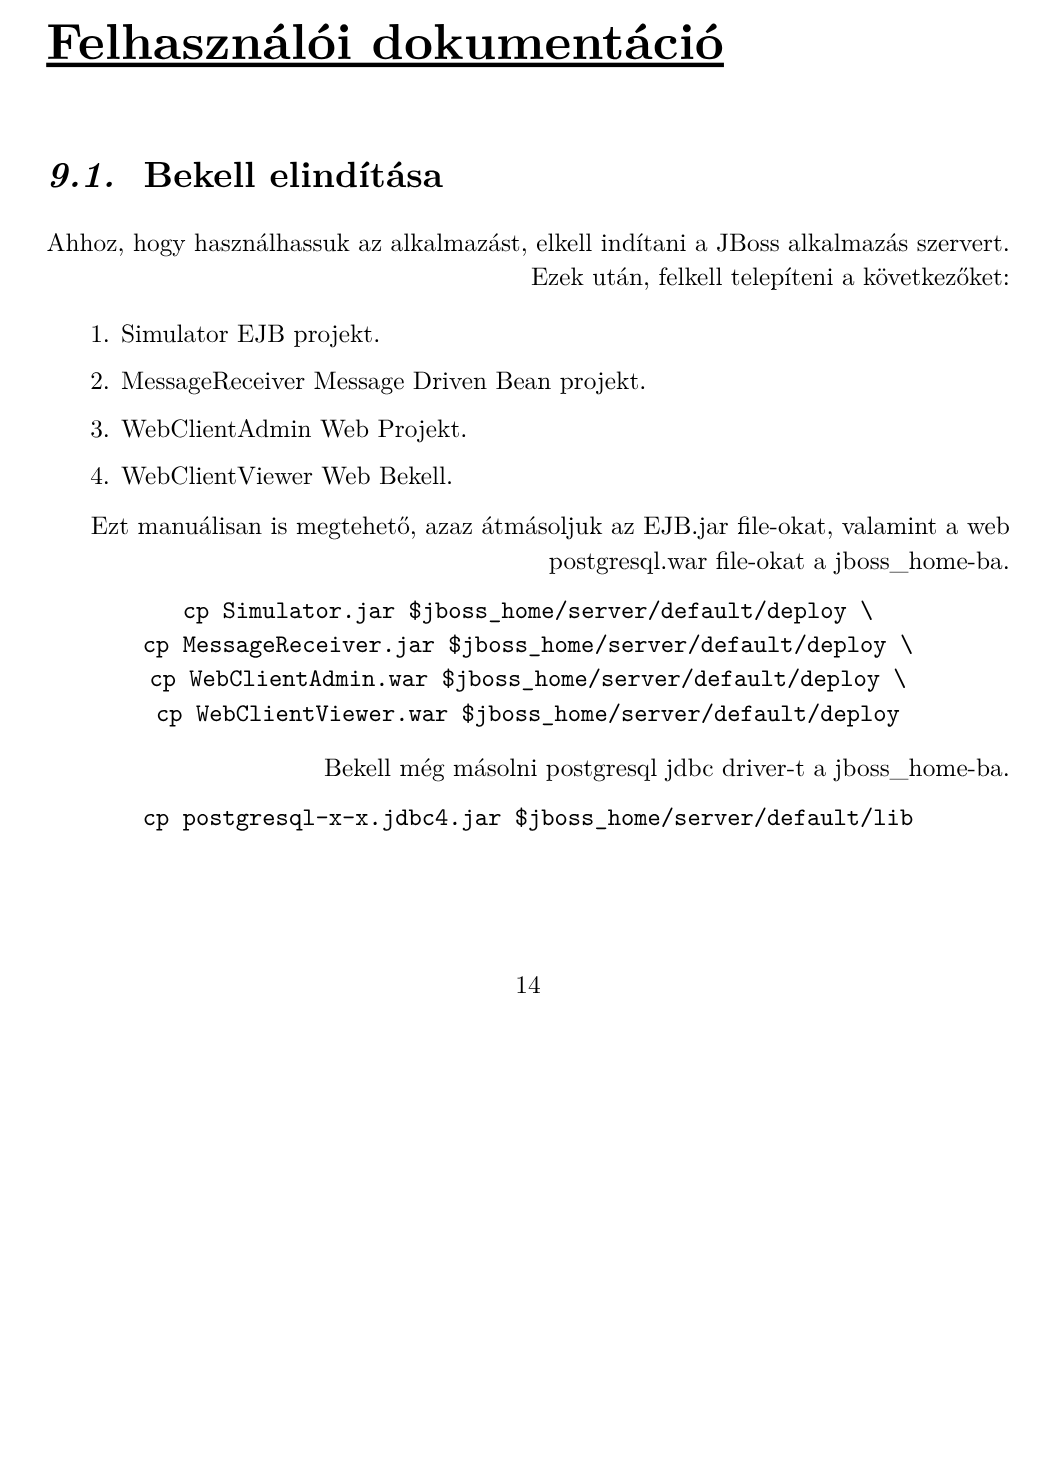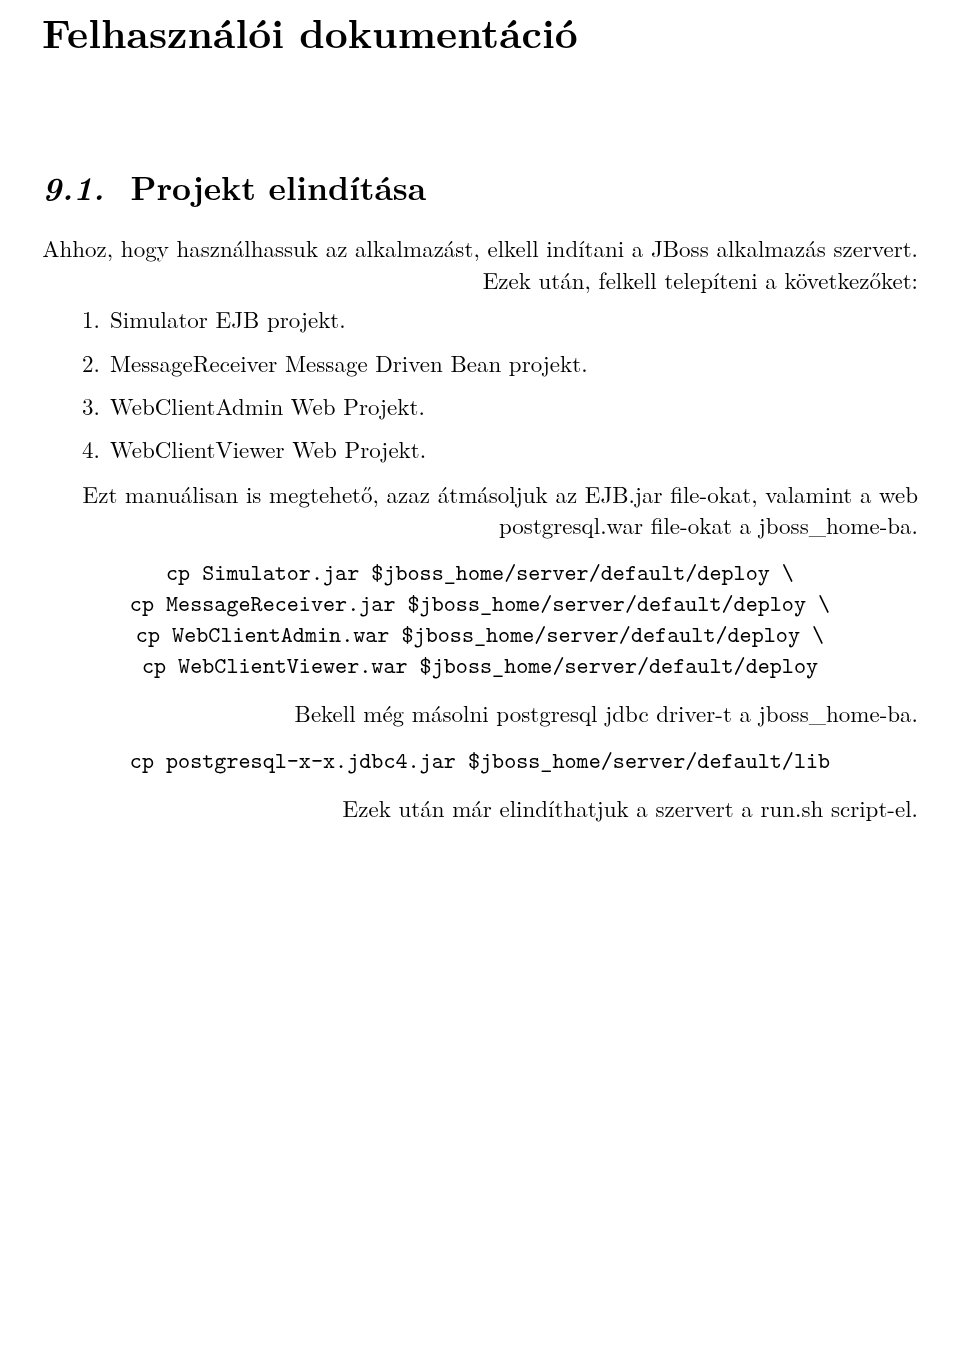--- a/index.html
+++ b/index.html
@@ -23,10 +23,11 @@
     line-height: 1.1;
   }
   .chapter-title {
-    font-size: 40px;
+    font-size: 46px;
     font-weight: bold;
-    margin-bottom: 108px;
+    margin-bottom: 72px;
     line-height: 1.1;
+    text-decoration: underline;
   }
   .section-heading {
     font-size: 33px;

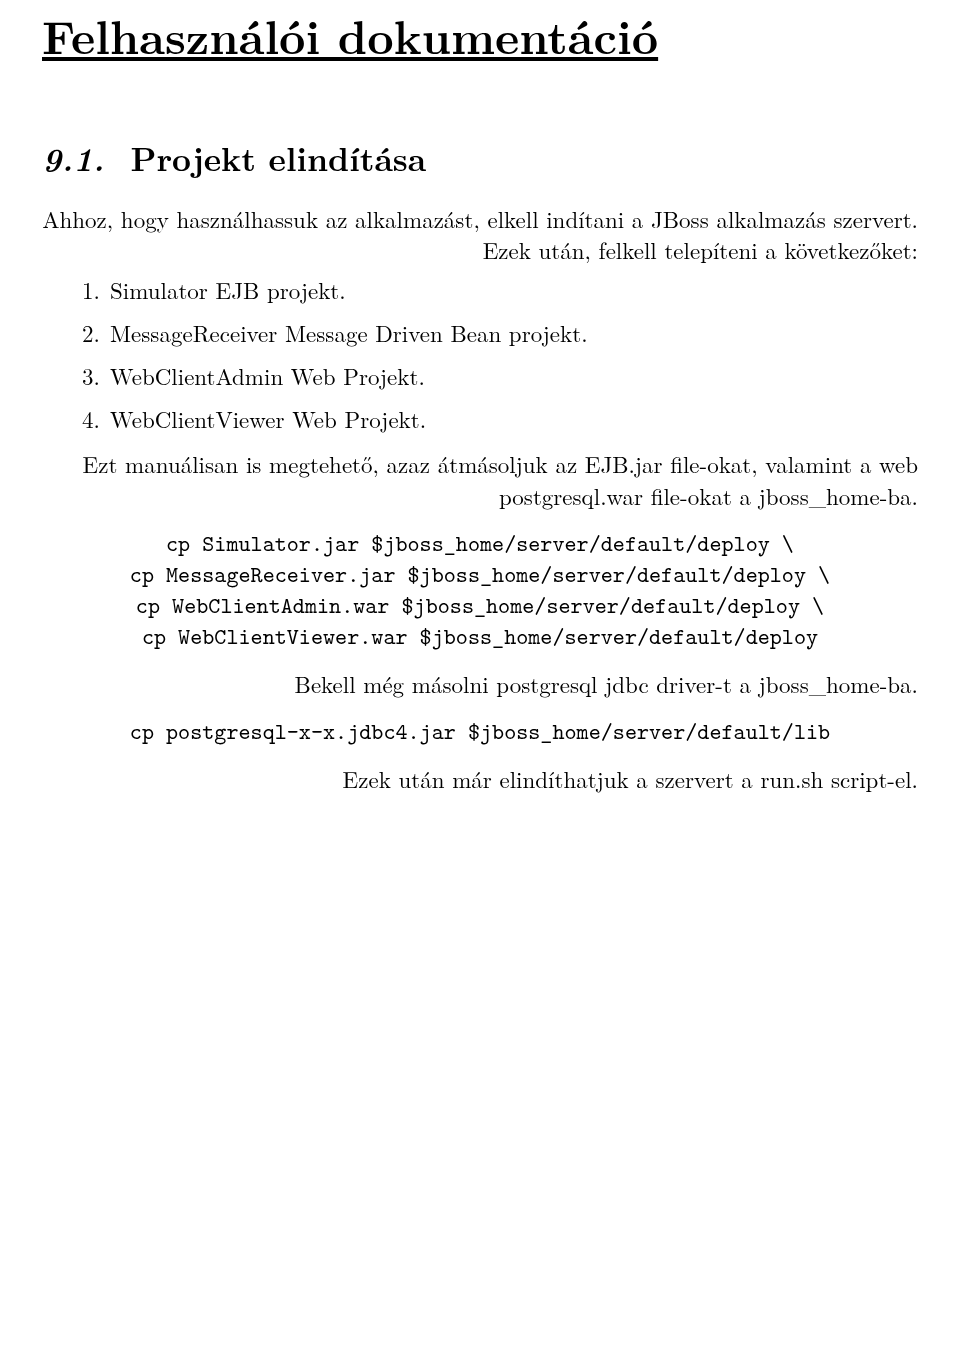--- a/index.html
+++ b/index.html
@@ -82,7 +82,7 @@
   <div class="chapter-title">Felhasználói dokumentáció</div>
 
   <div class="section-heading">
-    <span class="section-number">9.1.</span><span>Projekt elindítása</span>
+    <span class="section-number">9.1.</span><span>Bekell elindítása</span>
   </div>
 
   <div class="para">Ahhoz, hogy használhassuk az alkalmazást, elkell indítani a JBoss alkalmazás szervert. Ezek után, felkell telepíteni a következőket:</div>

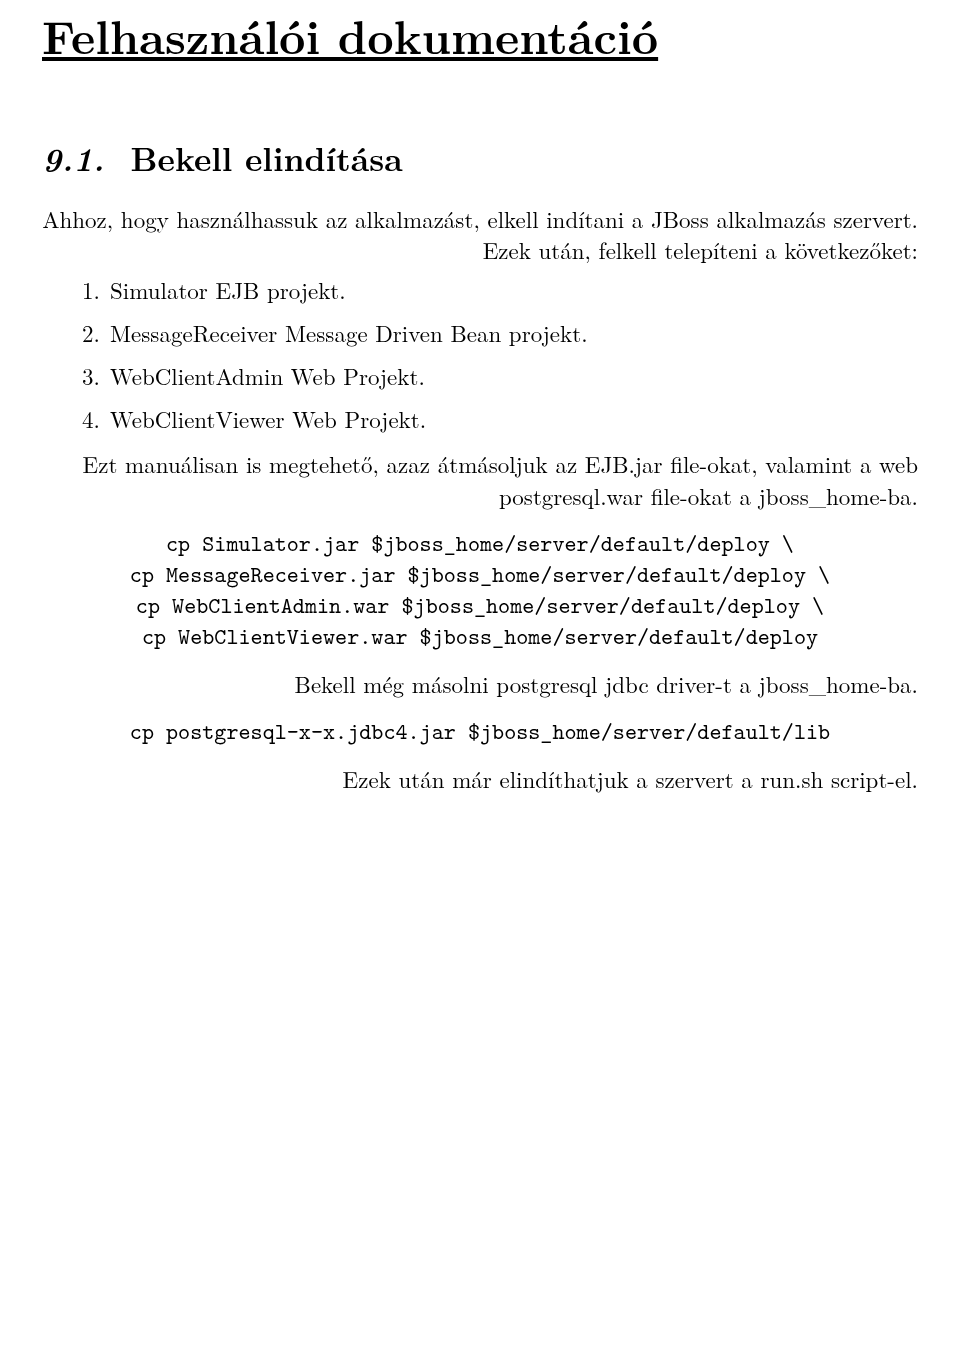--- a/index.html
+++ b/index.html
@@ -48,7 +48,7 @@
     font-size: 23px;
     line-height: 1.35;
     padding-left: 68px;
-    margin-top: 8px;
+    margin-top: 20px;
     margin-bottom: 14px;
   }
   .ol .li {

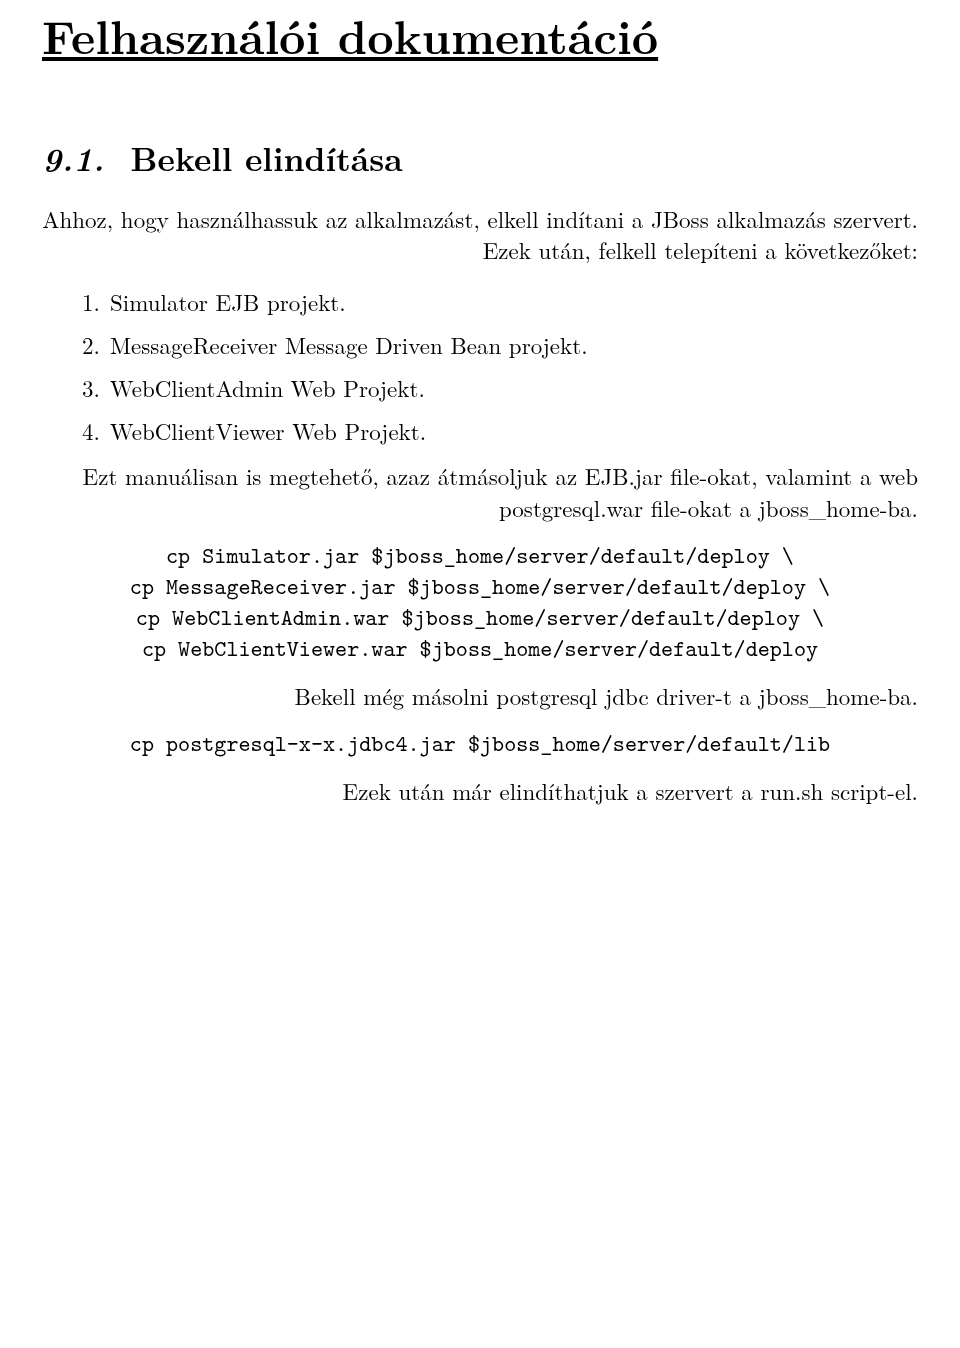--- a/index.html
+++ b/index.html
@@ -98,7 +98,7 @@
       <span class="num">3.</span><span>WebClientAdmin Web Projekt.</span>
     </div>
     <div class="li">
-      <span class="num">4.</span><span>WebClientViewer Web Projekt.</span>
+      <span class="num">4.</span><span>WebClientViewer Web Bekell.</span>
     </div>
   </div>
 

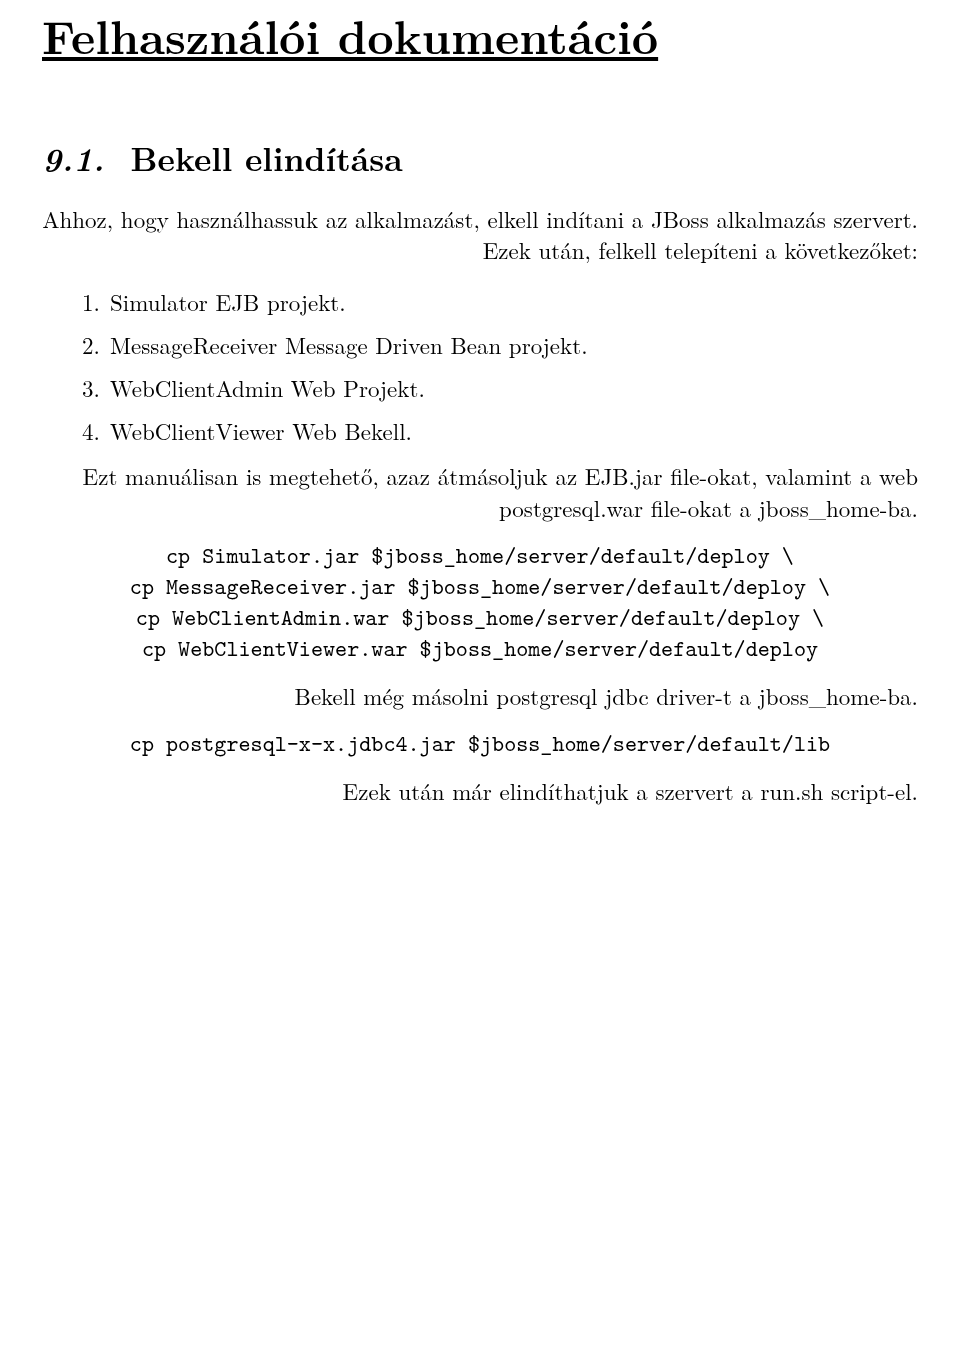--- a/index.html
+++ b/index.html
@@ -113,7 +113,6 @@
 
   <div class="code-block">cp postgresql-x-x.jdbc4.jar $jboss_home/server/default/lib</div>
 
-  <div class="para">Ezek után már elindíthatjuk a szervert a run.sh script-el.</div>
 
 
 </div>

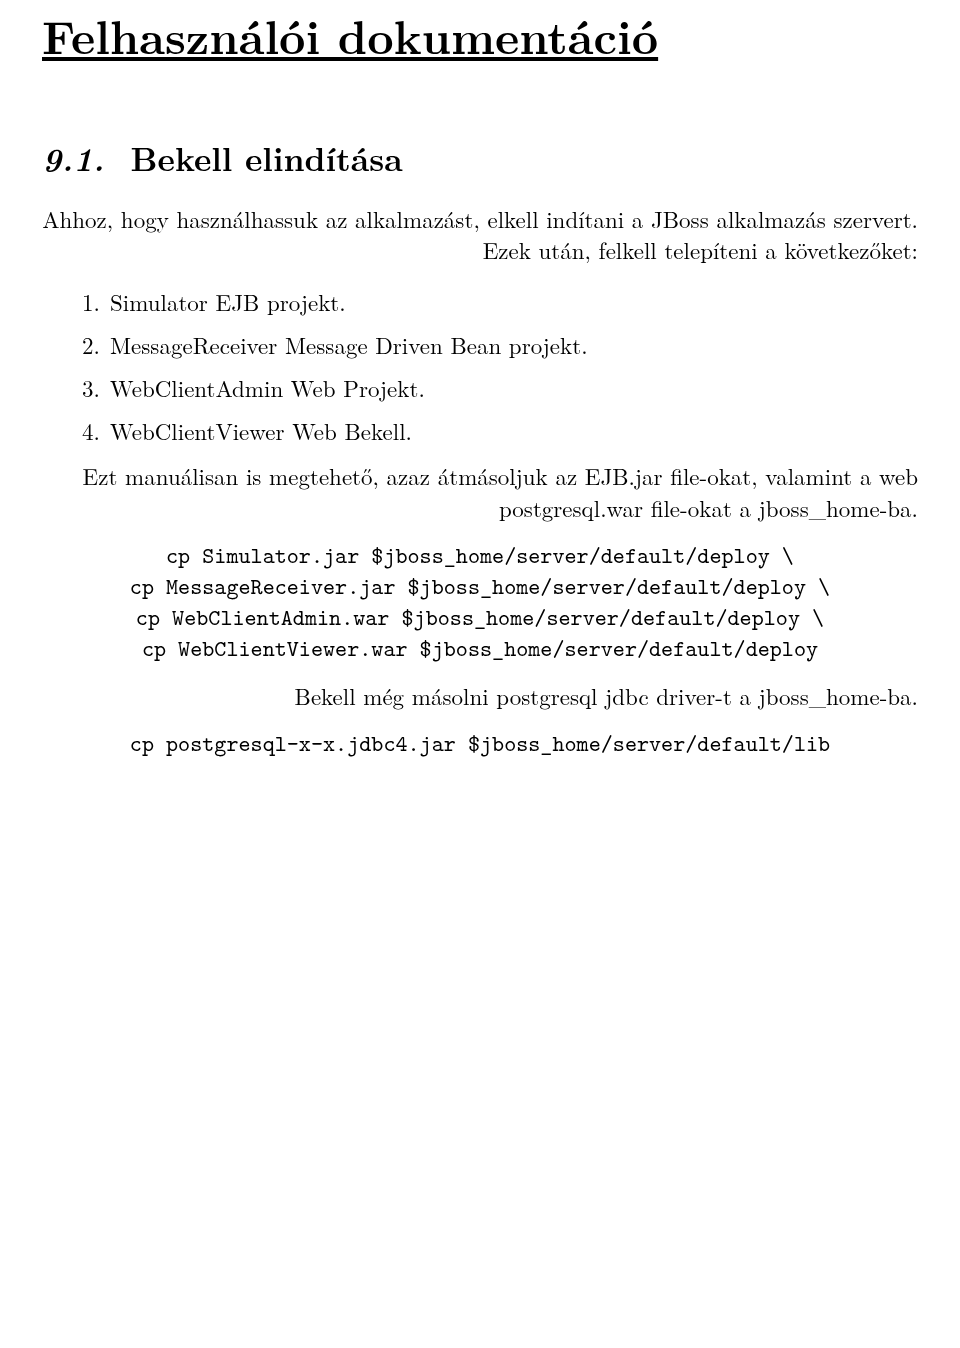--- a/index.html
+++ b/index.html
@@ -114,6 +114,7 @@
   <div class="code-block">cp postgresql-x-x.jdbc4.jar $jboss_home/server/default/lib</div>
 
 
+  <div class="page-number">14</div>
 
 </div>
 

